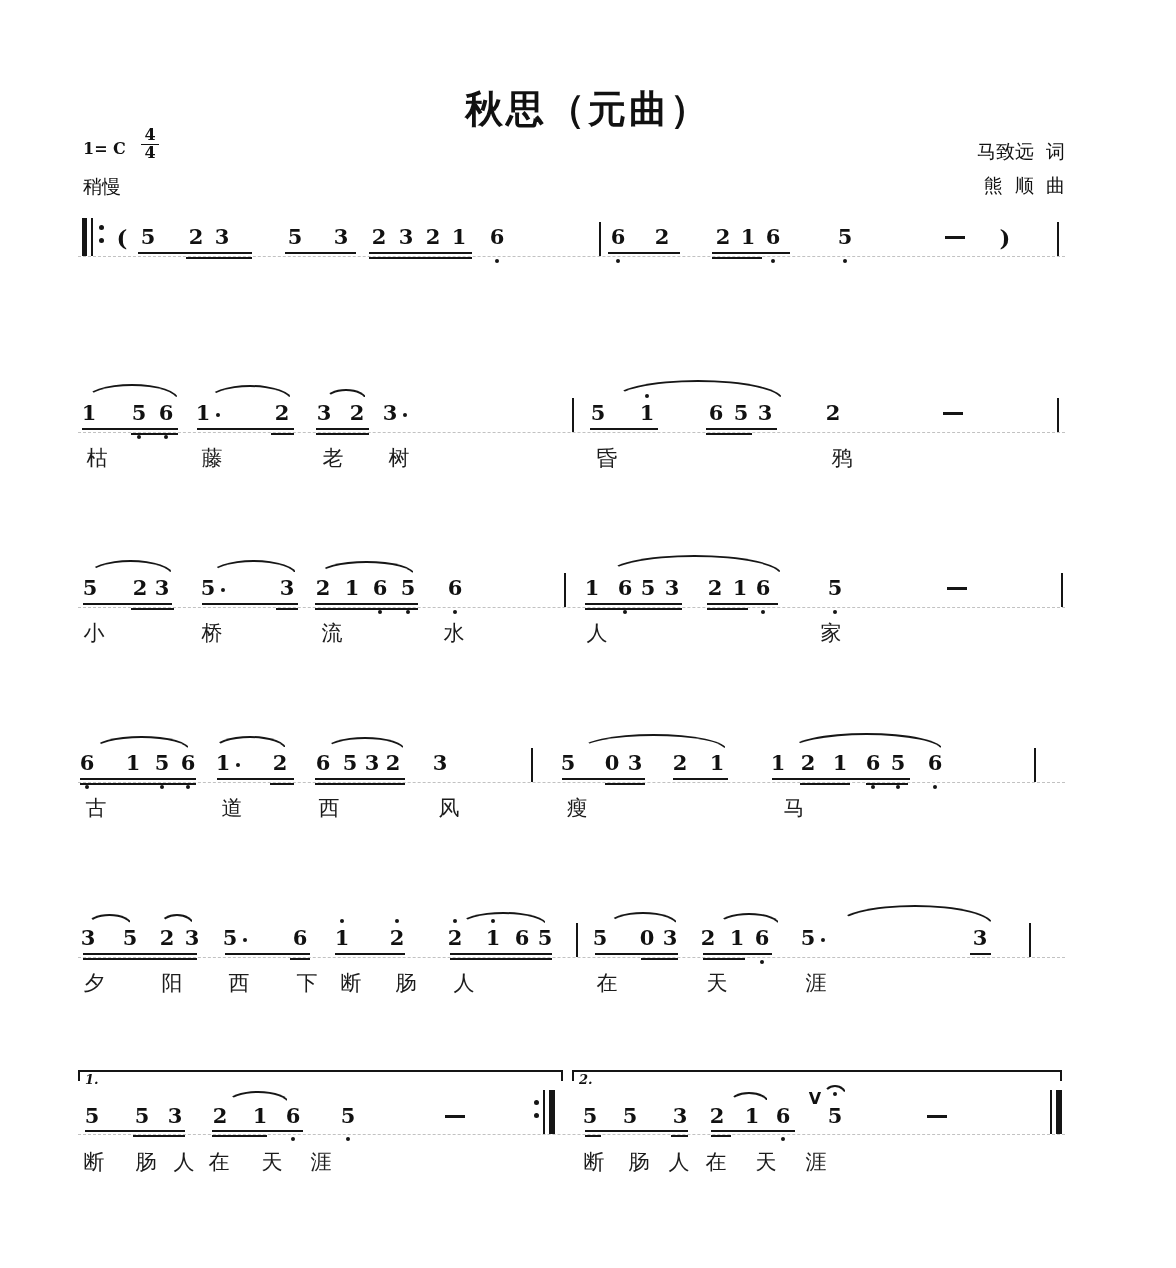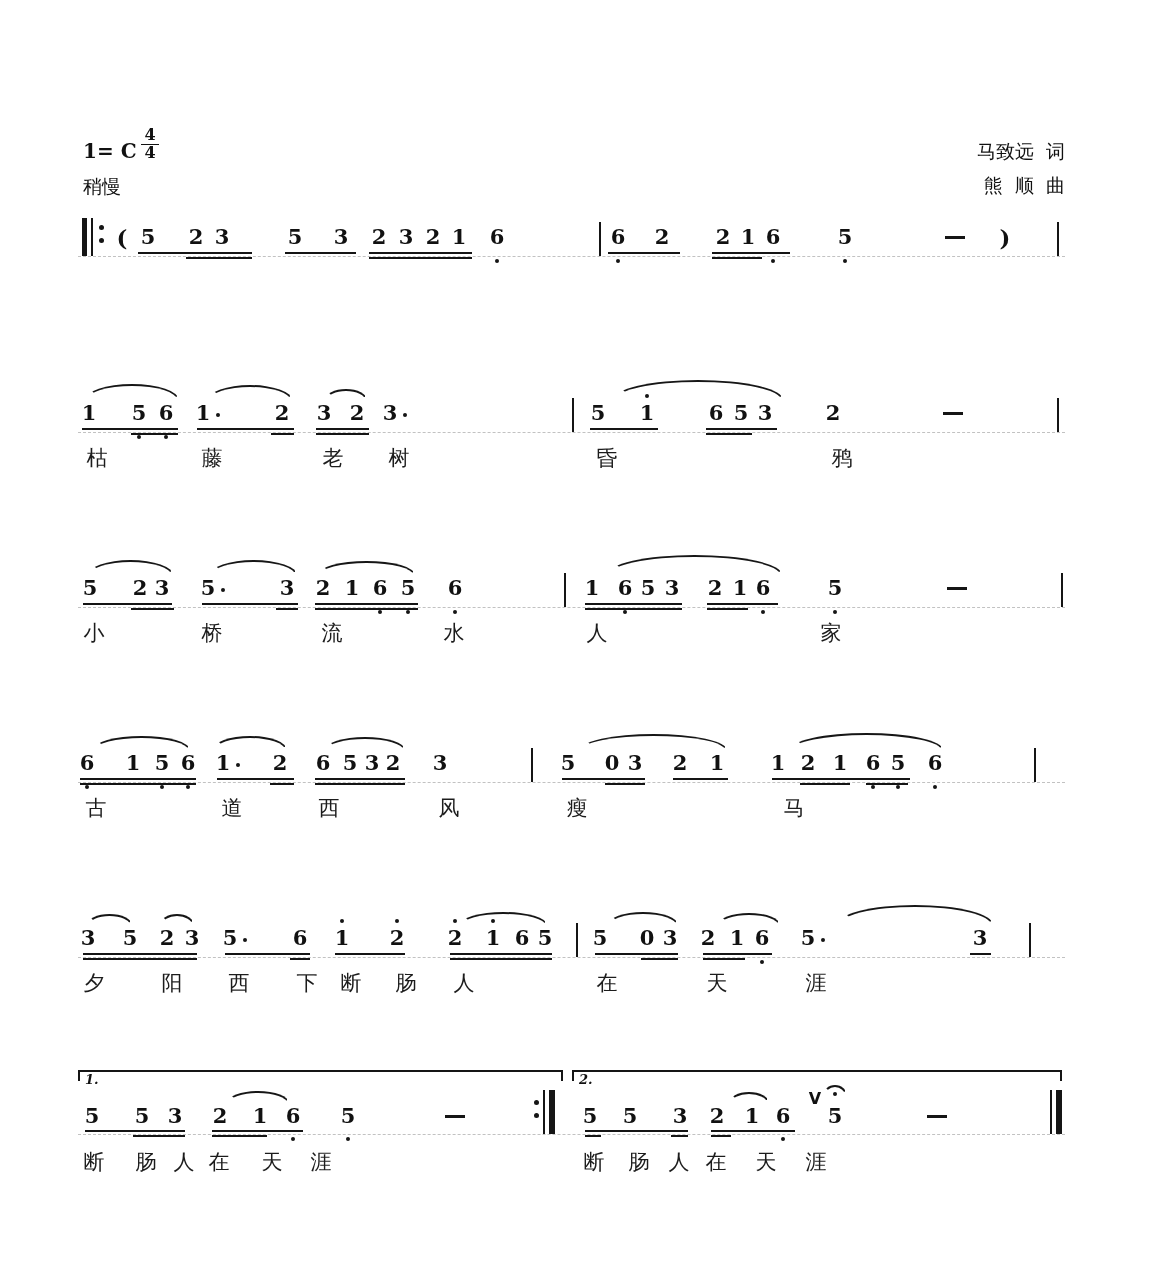--- a/index.html
+++ b/index.html
@@ -39,6 +39,7 @@
 <body>
 
 <div class="sheet">
+  <div class="title">秋思（元曲）</div>
   <div class="keysig">1= C</div>
   <div class="timesig">
     <span class="num">4</span>

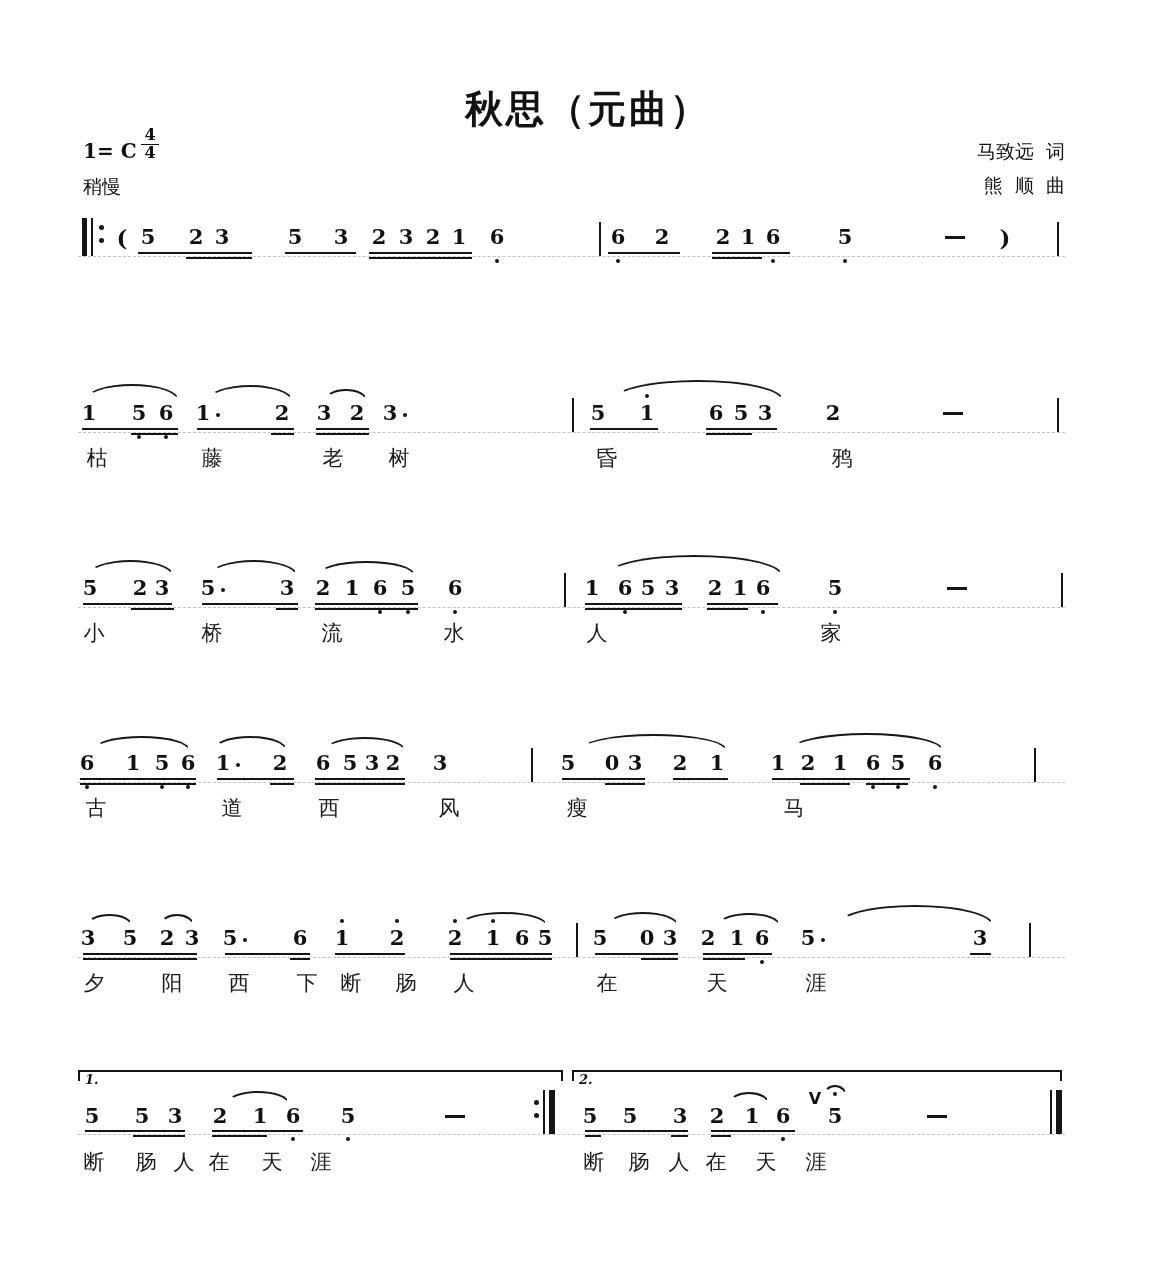--- a/index.html
+++ b/index.html
@@ -7,7 +7,7 @@
          font-family:"DejaVu Serif", serif;color:#111;}
   .title{position:absolute;top:84px;left:0;width:100%;text-align:center;
          font-weight:bold;font-size:38px;letter-spacing:3px;}
-  .keysig{position:absolute;left:83px;top:139px;font-size:20px;font-weight:bold;white-space:pre;}
+  .keysig{position:absolute;left:83px;top:139px;font-size:16px;font-weight:bold;white-space:pre;}
   .timesig{position:absolute;left:141px;top:127px;width:18px;text-align:center;
            font-size:16px;font-weight:bold;line-height:1.05;}
   .timesig .den{border-top:1.5px solid #111;display:block;}

